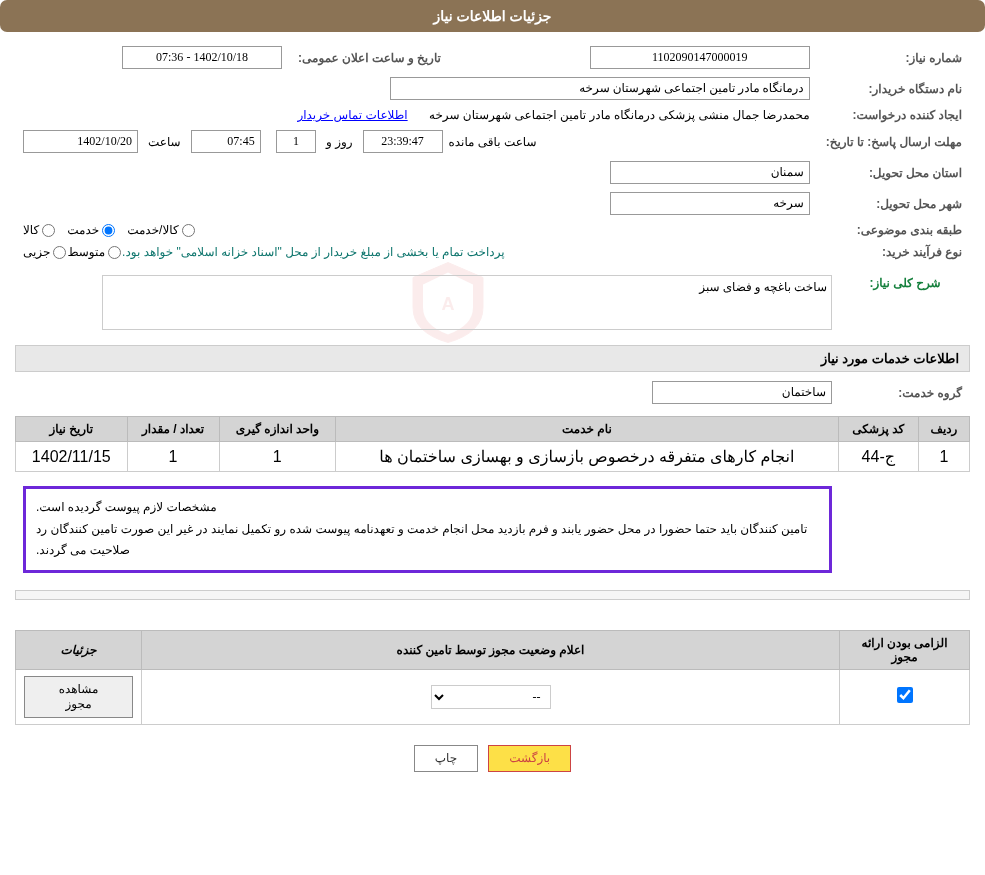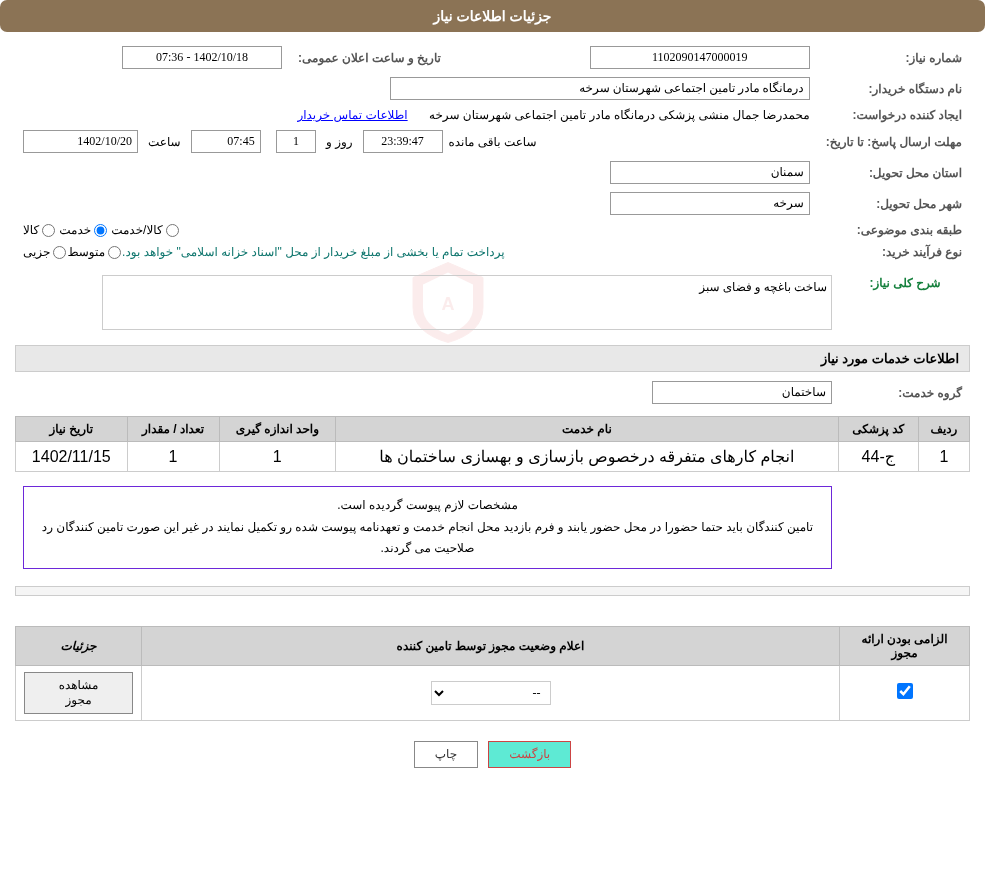--- a/index.html
+++ b/index.html
@@ -74,7 +74,7 @@
     }
     .radio-group {
       display: flex;
-      gap: 4px;
+      gap: 12px;
       flex-direction: row-reverse;
       align-items: flex-end;
     }

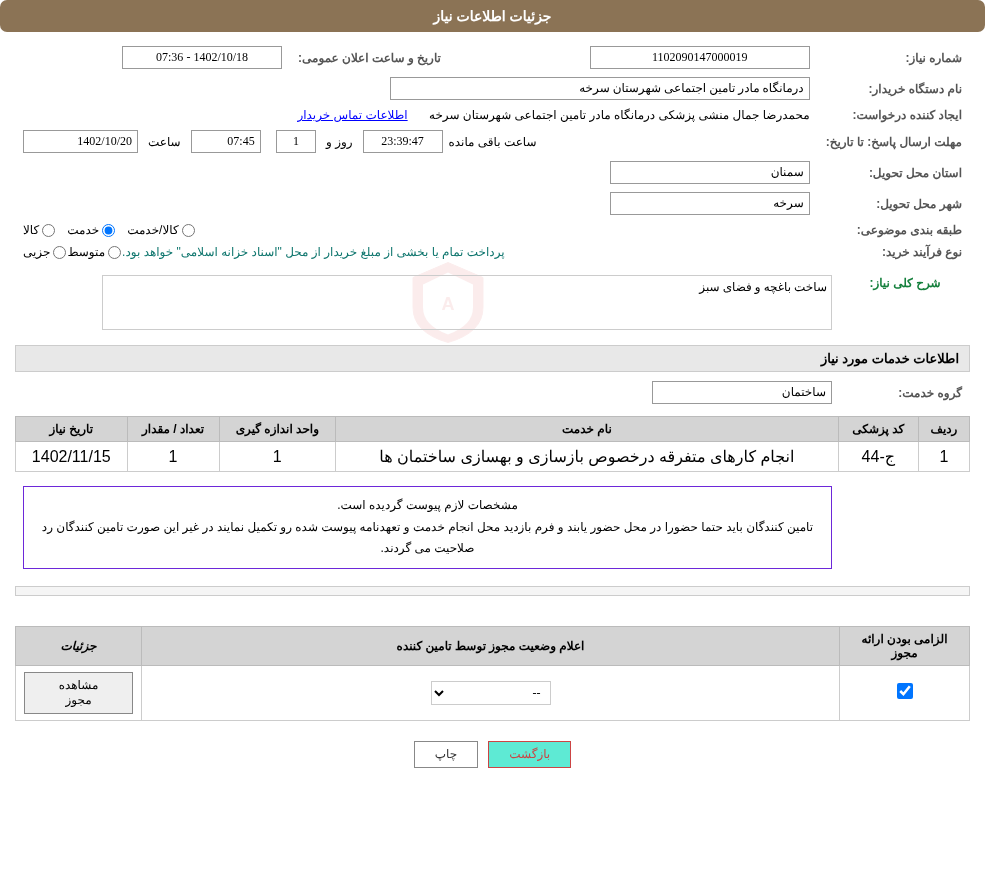--- a/index.html
+++ b/index.html
@@ -119,12 +119,12 @@
       font-size: 16px;
     }
     .notice-box {
-      border: 1px solid #6d28d9;
+      border: 3px solid #6d28d9;
       padding: 8px 10px;
       margin: 5px 0;
       font-size: 12px;
       line-height: 1.8;
-      text-align: center;
+      text-align: left;
       direction: rtl;
     }
     .section-subheader {

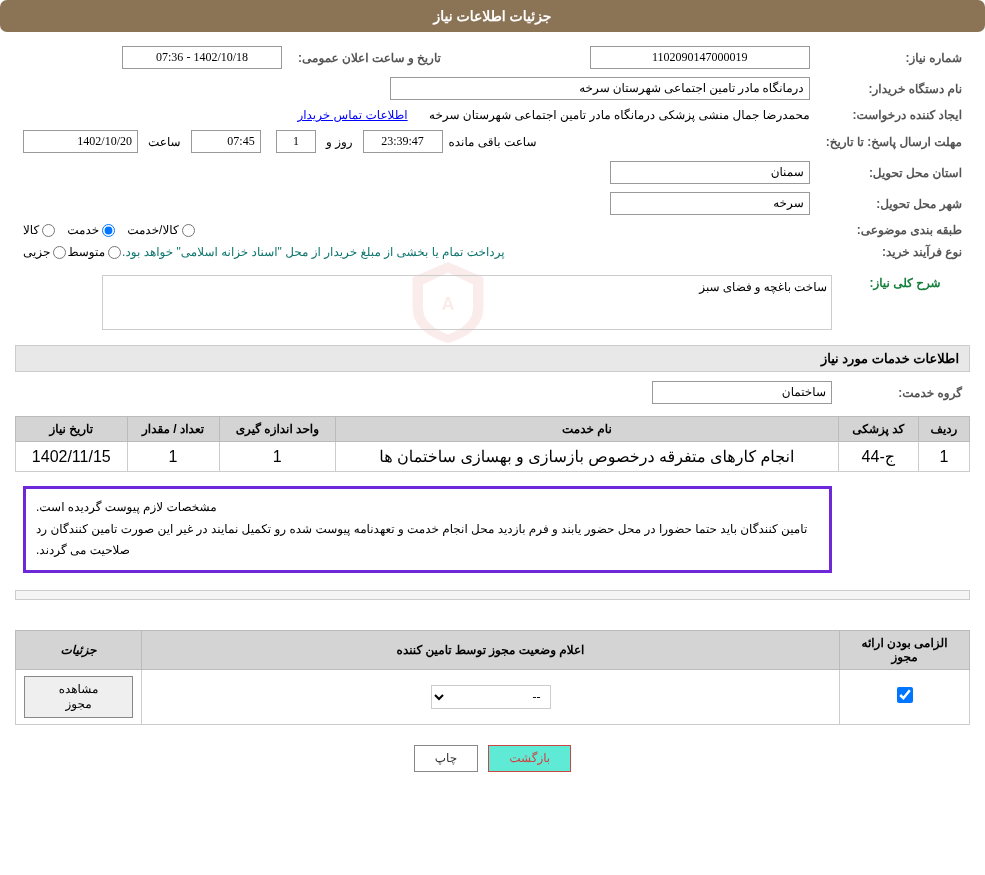--- a/index.html
+++ b/index.html
@@ -166,7 +166,7 @@
       color: #333;
     }
     .btn-back {
-      background: #5eead4;
+      background: #fde047;
       color: #333;
       border: 1px solid #c44;
       color: #c44;

